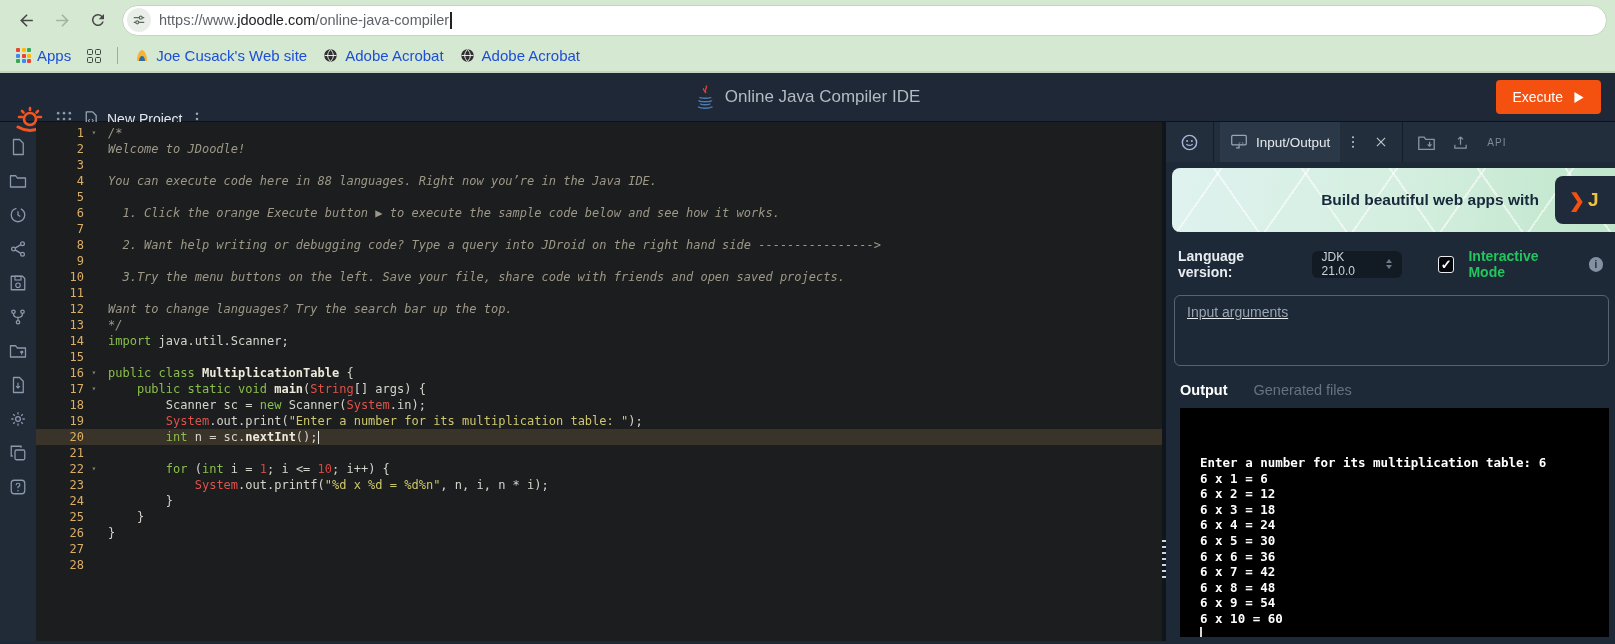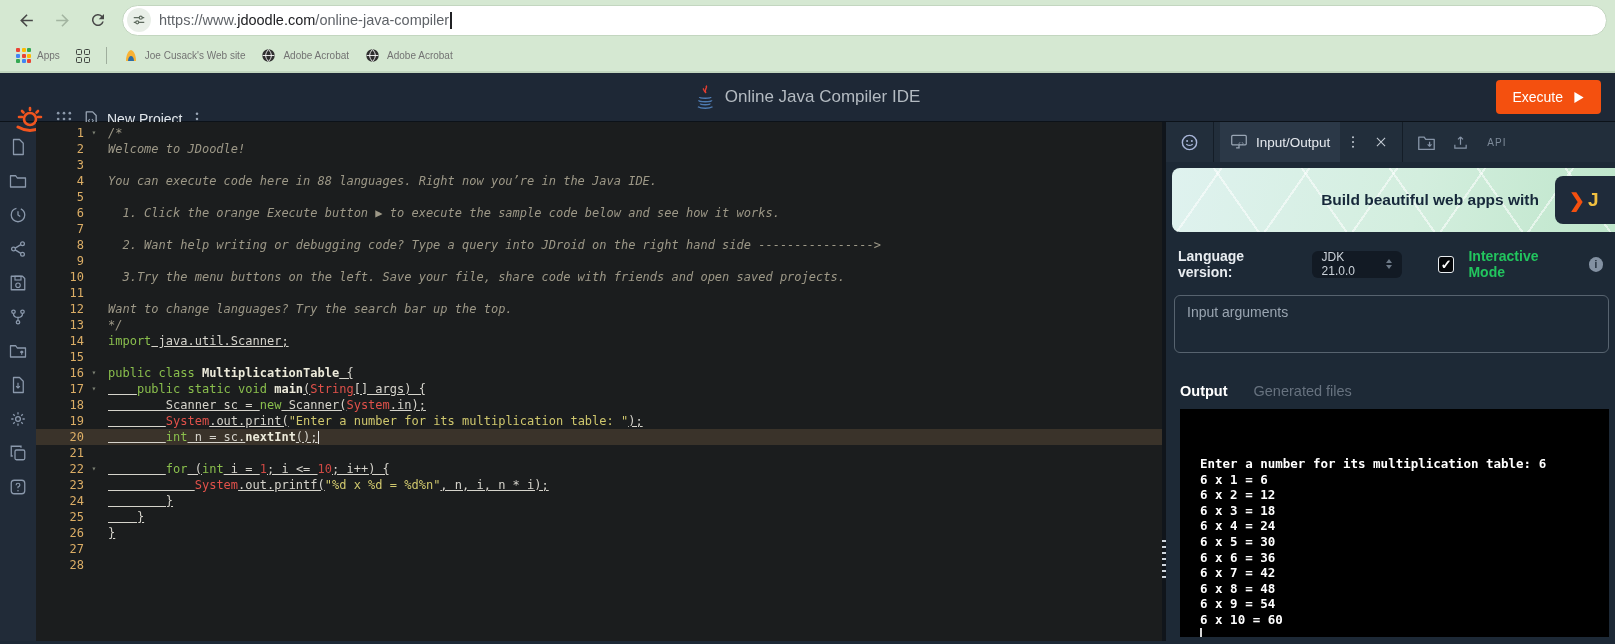--- a/index.html
+++ b/index.html
@@ -21,7 +21,7 @@
                 vertical-align:middle; margin-left:1px; }
   .bm-row { height:31px; display:flex; align-items:center; padding:0 10px; gap:4px; }
   .bm-item { display:flex; align-items:center; gap:6px; padding:3px 6px; border-radius:4px;
-             font-size:10px; color:#737373; }
+             font-size:15px; color:#1d4ed8; }
   .bm-sep { width:1px; height:17px; background:#9fae9d; margin:0 6px; }
   .grid9 { display:grid; grid-template-columns:repeat(3,4px); grid-gap:1.5px; }
   .grid9 i { width:4px; height:4px; border-radius:1px; }

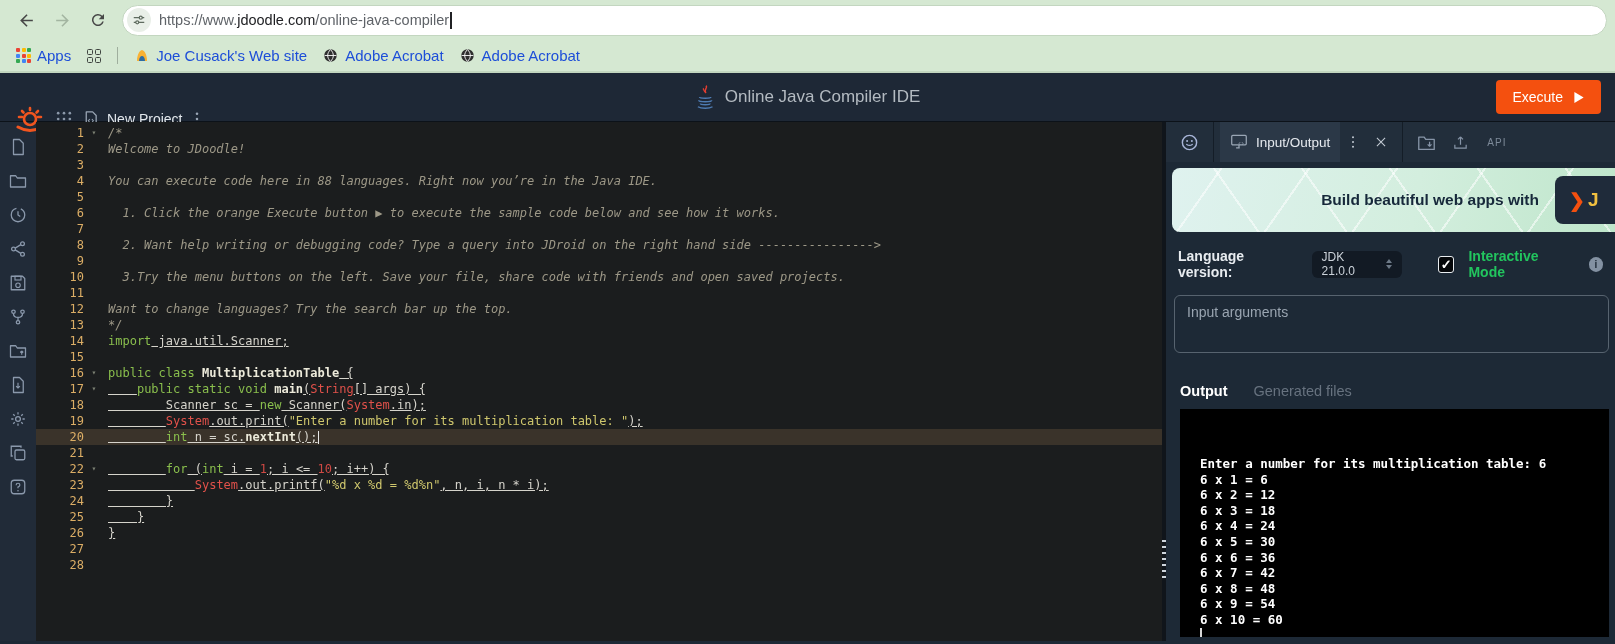--- a/index.html
+++ b/index.html
@@ -104,9 +104,9 @@
   .info-dot { width:15px; height:15px; border-radius:50%; background:#8391a2; color:#1d2936;
               font-size:10px; font-weight:bold; display:flex; align-items:center; justify-content:center; }
 
-  .args-box { margin:15px 6px 14px 8px; height:58px; border:1px solid #57636f; border-radius:6px;
+  .args-box { margin:15px 6px 0 8px; height:71px; border:1px solid #57636f; border-radius:6px;
               background:transparent; color:#e8ecf0; font-size:14px; padding:8px 12px; resize:none;
-              font-family:"Liberation Sans", sans-serif; }
+              font-family:"Liberation Sans", sans-serif;text-decoration:underline; }
   .args-box::placeholder { color:#9aa5b1; }
 
   .out-tabs { display:flex; gap:26px; margin:16px 12px 0 14px; }

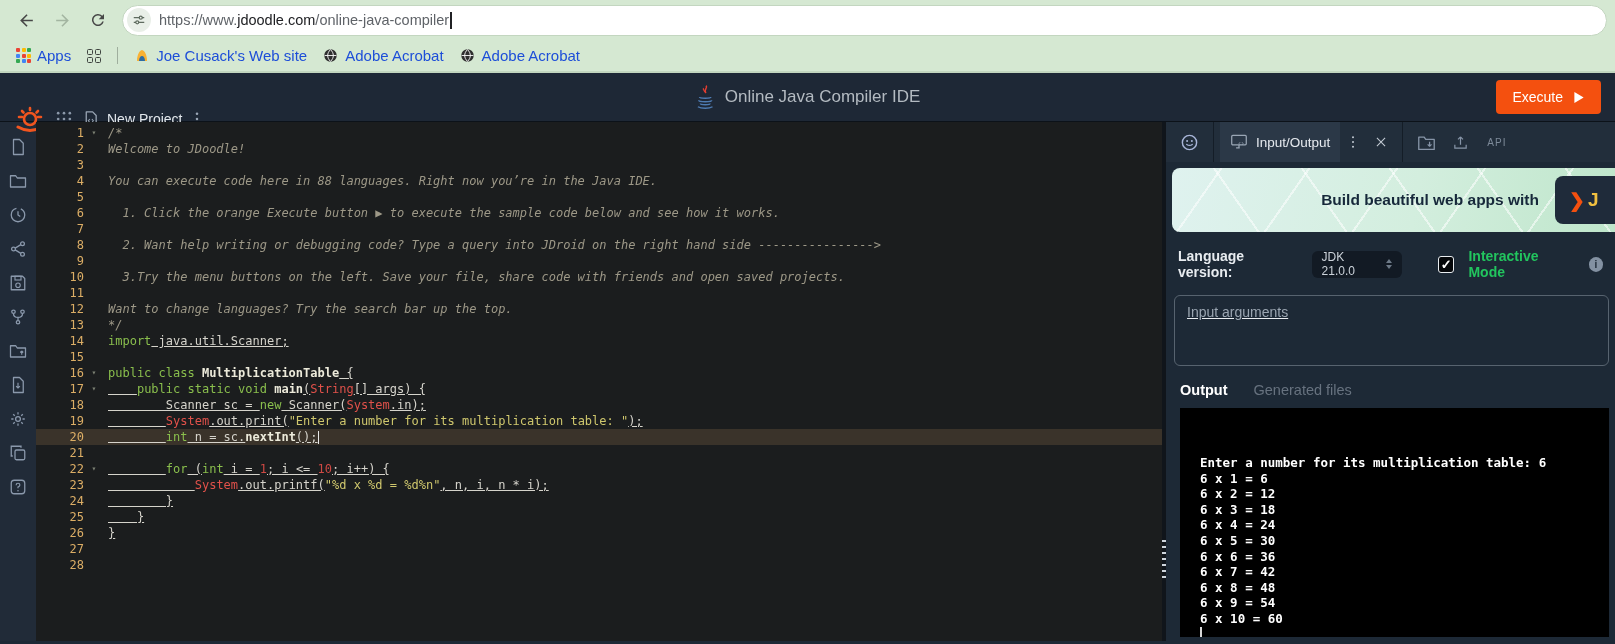--- a/index.html
+++ b/index.html
@@ -58,7 +58,7 @@
   .code-body { padding-left:8px; }
   .c-comment { color:#9d9887; font-style:italic; }
   .c-kw      { color:#8abf4d; }
-  .c-plain   { color:#d6d4cc;text-decoration:underline; }
+  .c-plain   { color:#d6d4cc; }
   .c-bold    { color:#eceada; font-weight:bold; }
   .c-type    { color:#e0514a; }
   .c-str     { color:#cfc76d; }

